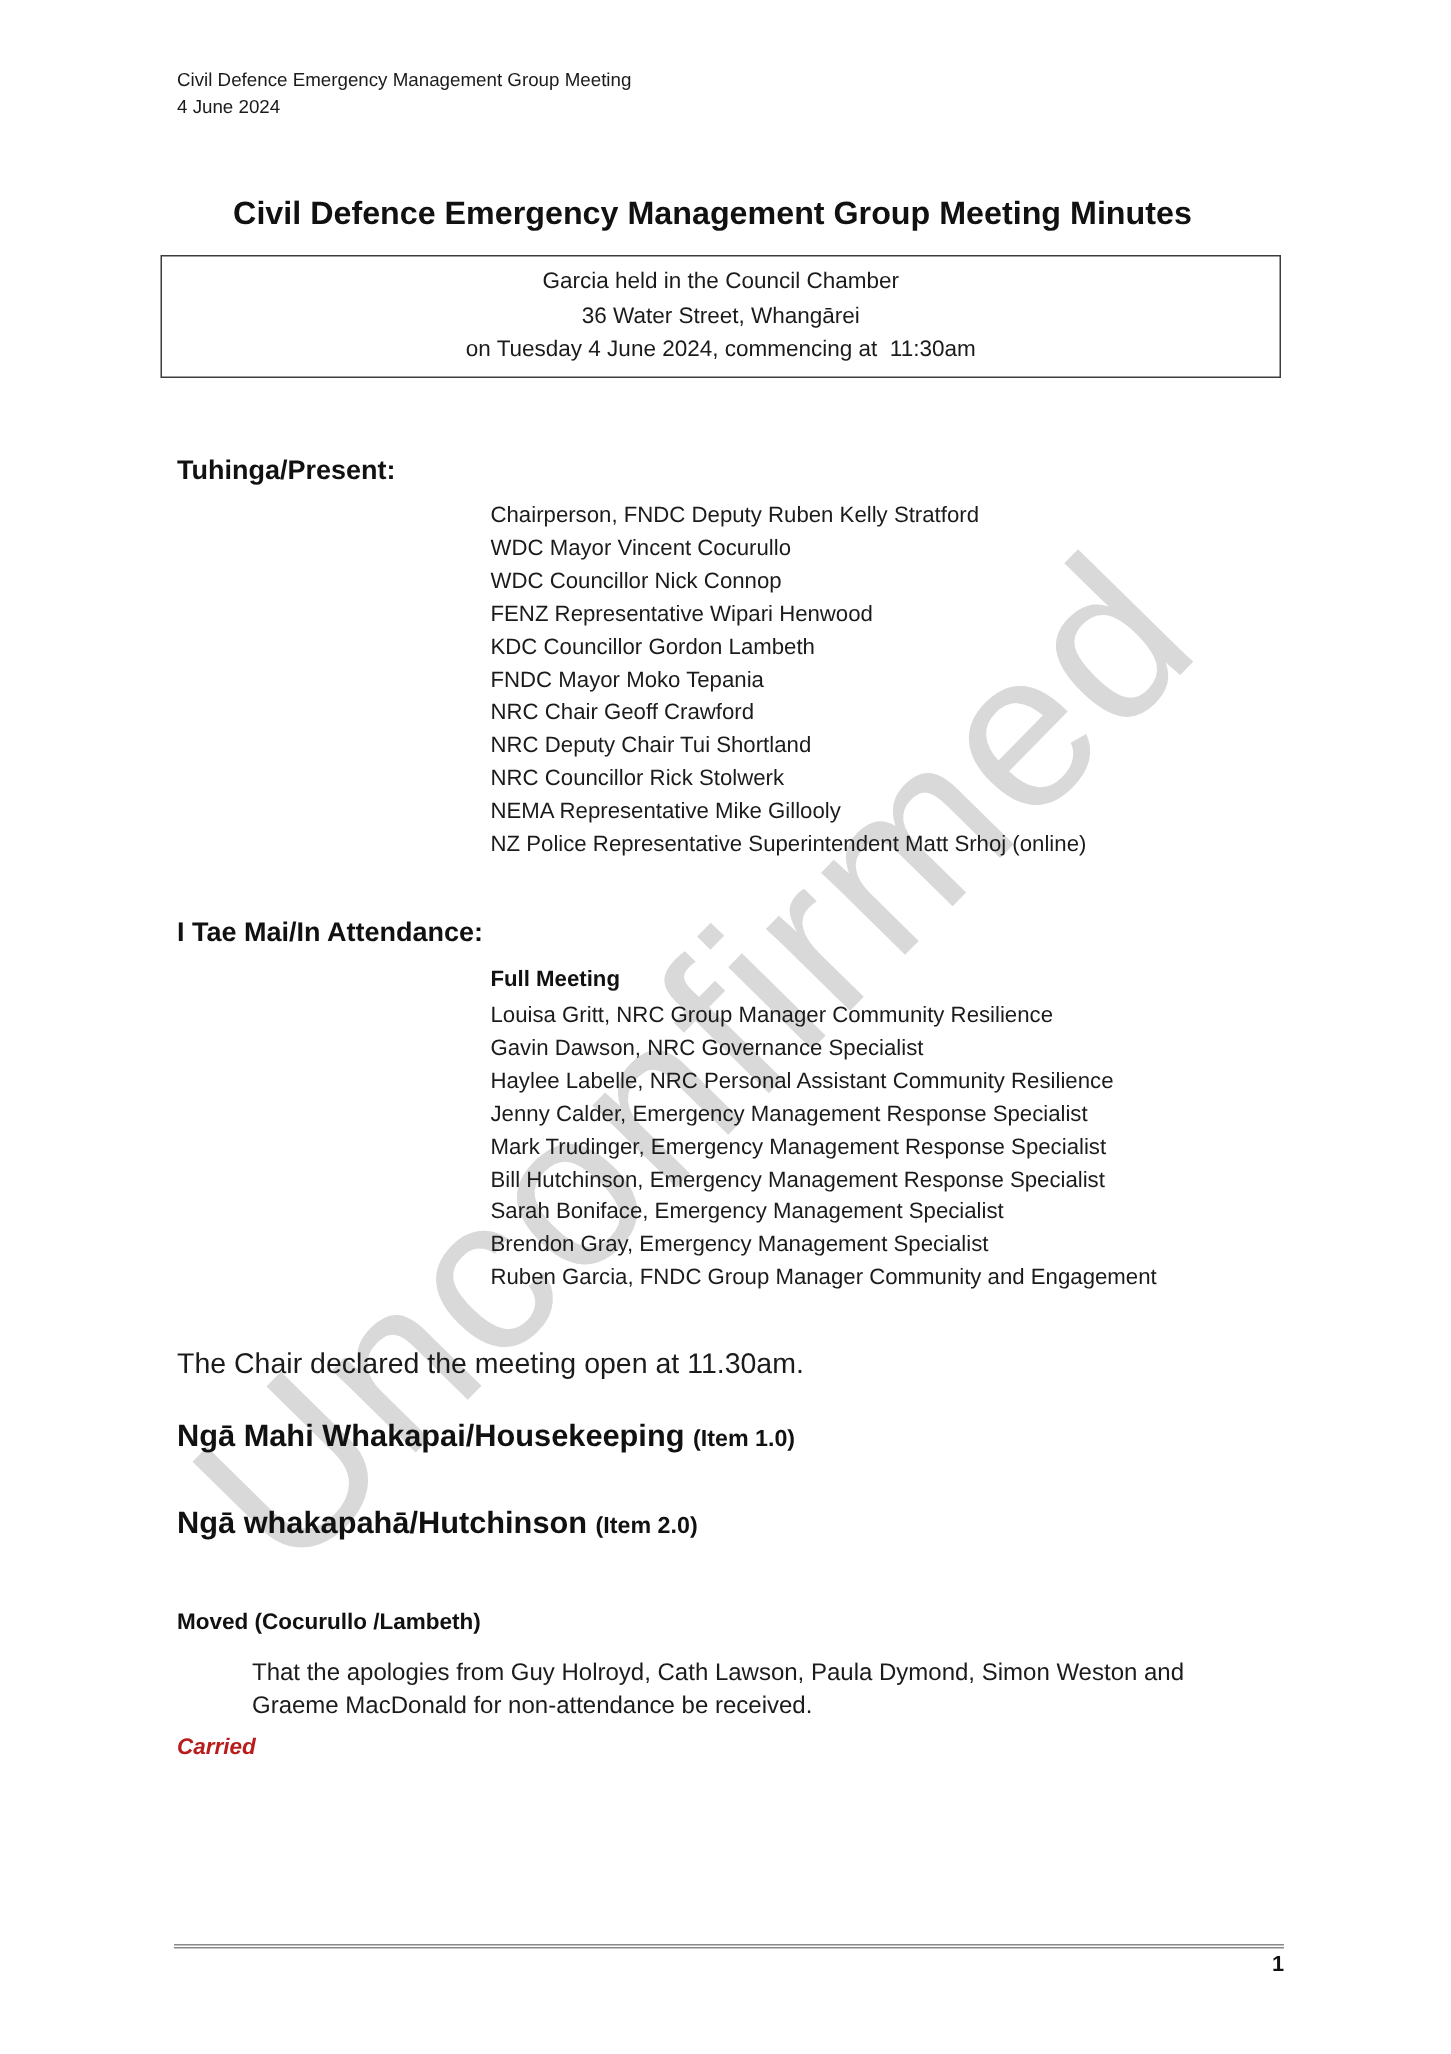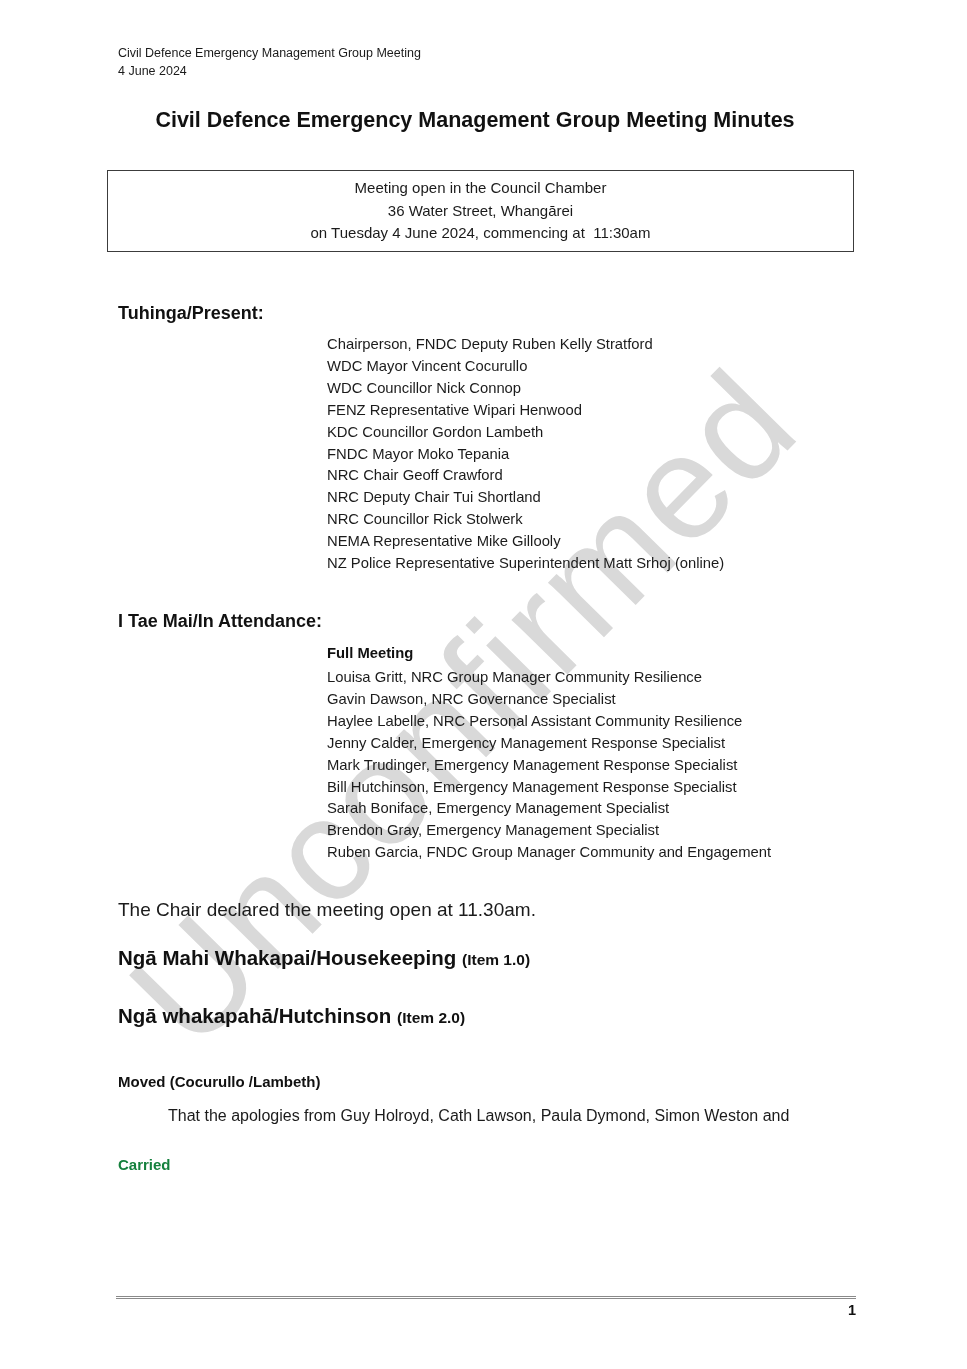--- a/index.html
+++ b/index.html
@@ -37,7 +37,7 @@
   }
   .doc-title {
     left: 0;
-    top: 108px;
+    top: 130px;
     width: 950px;
     text-align: center;
     font-size: 21.5px;

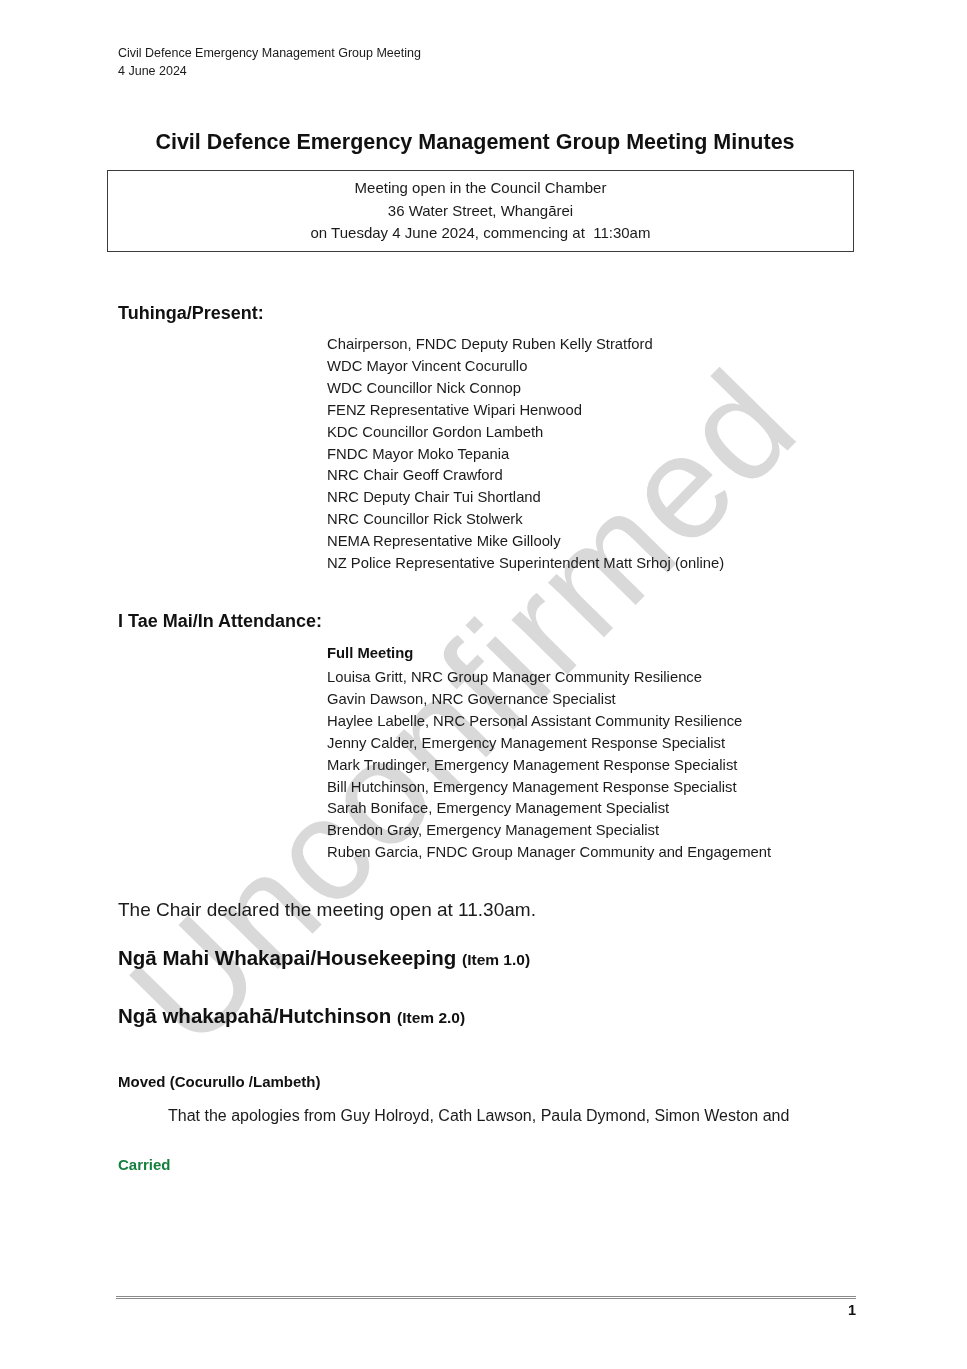--- a/index.html
+++ b/index.html
@@ -149,7 +149,7 @@
   <div class="layer doc-title">Civil Defence Emergency Management Group Meeting Minutes</div>
 
   <div class="layer info-box">
-    <div>Meeting open in the Council Chamber</div>
+    <div>Garcia held in the Council Chamber</div>
     <div>36 Water Street, Whangārei</div>
     <div>on Tuesday 4 June 2024, commencing at  11:30am</div>
   </div>

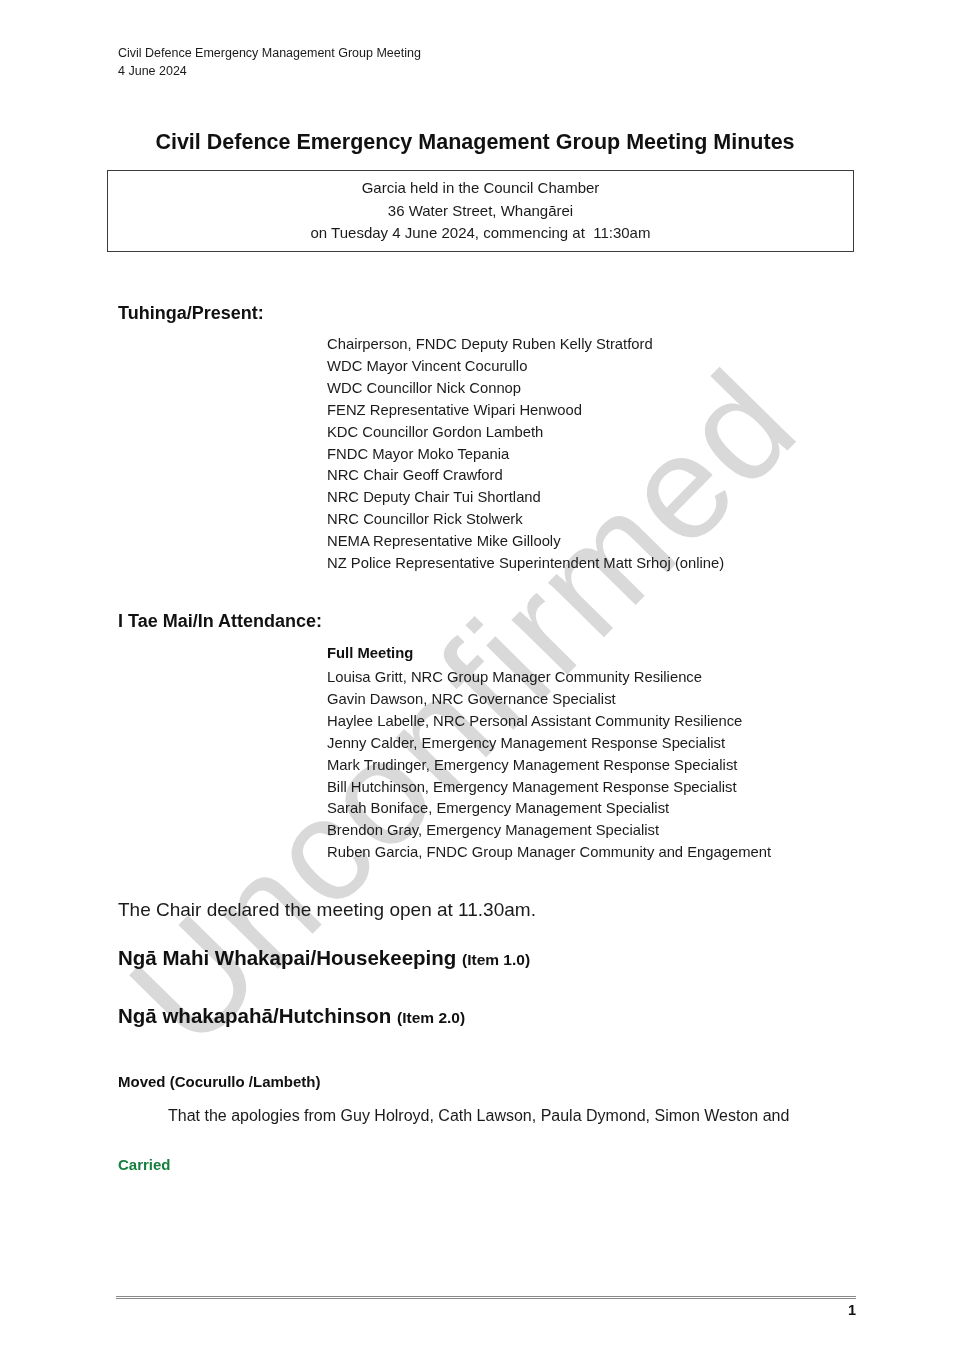--- a/index.html
+++ b/index.html
@@ -196,6 +196,7 @@
 
   <div class="layer motion-text">
     <div>That the apologies from Guy Holroyd, Cath Lawson, Paula Dymond, Simon Weston and</div>
+    <div>Graeme MacDonald for non-attendance be received.</div>
   </div>
 
   <div class="layer carried-line">Carried</div>

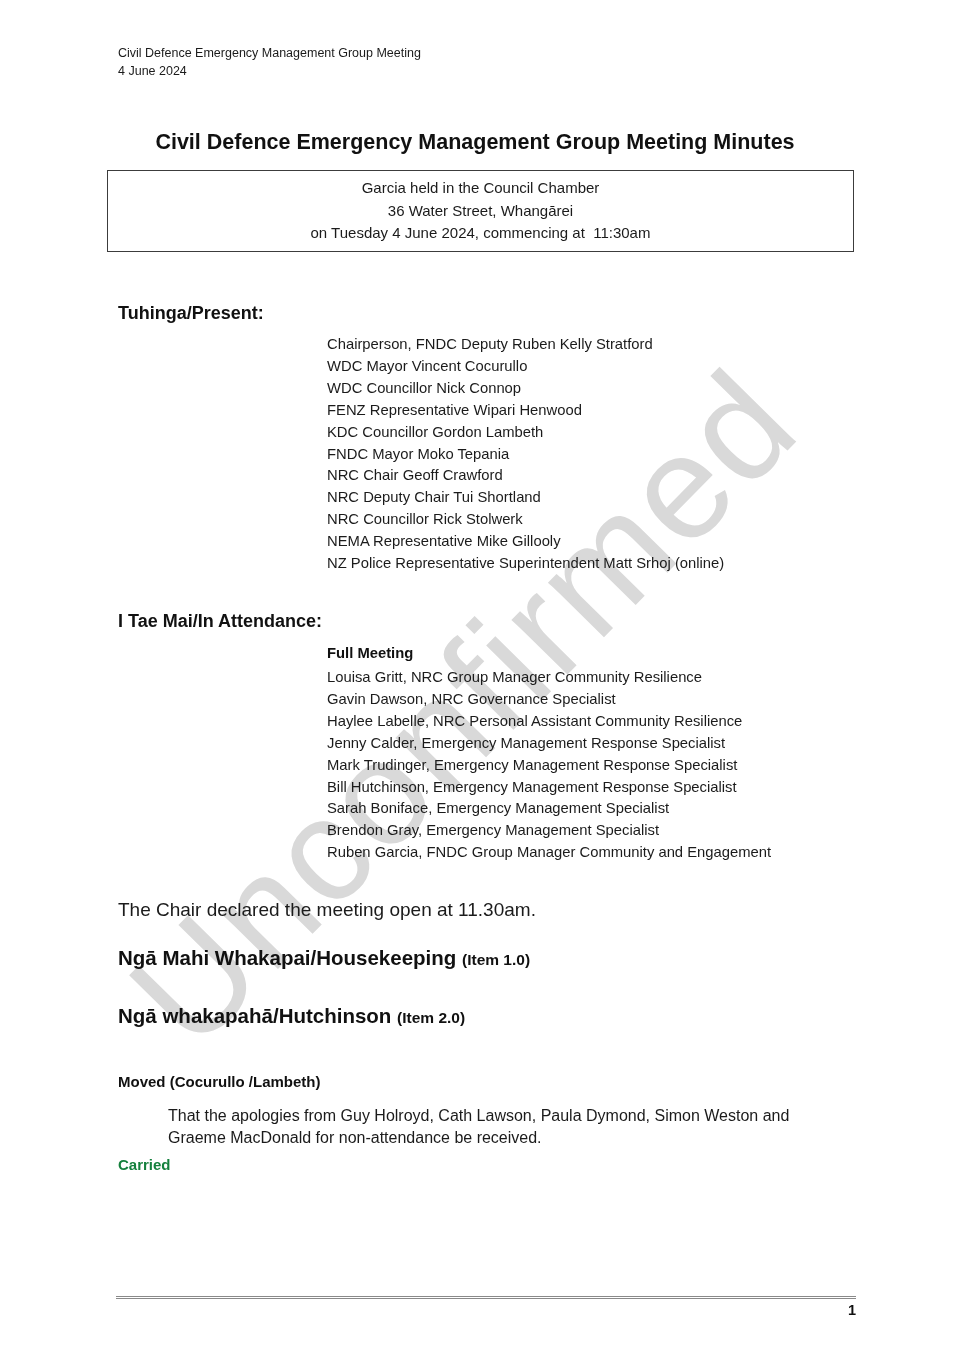--- a/index.html
+++ b/index.html
@@ -115,7 +115,8 @@
     top: 1156px;
     font-size: 15px;
     font-weight: bold;
-    color: #15803d;
+    color: #b91c1c;
+    font-style: italic;
   }
   .footer-rule {
     left: 116px;

